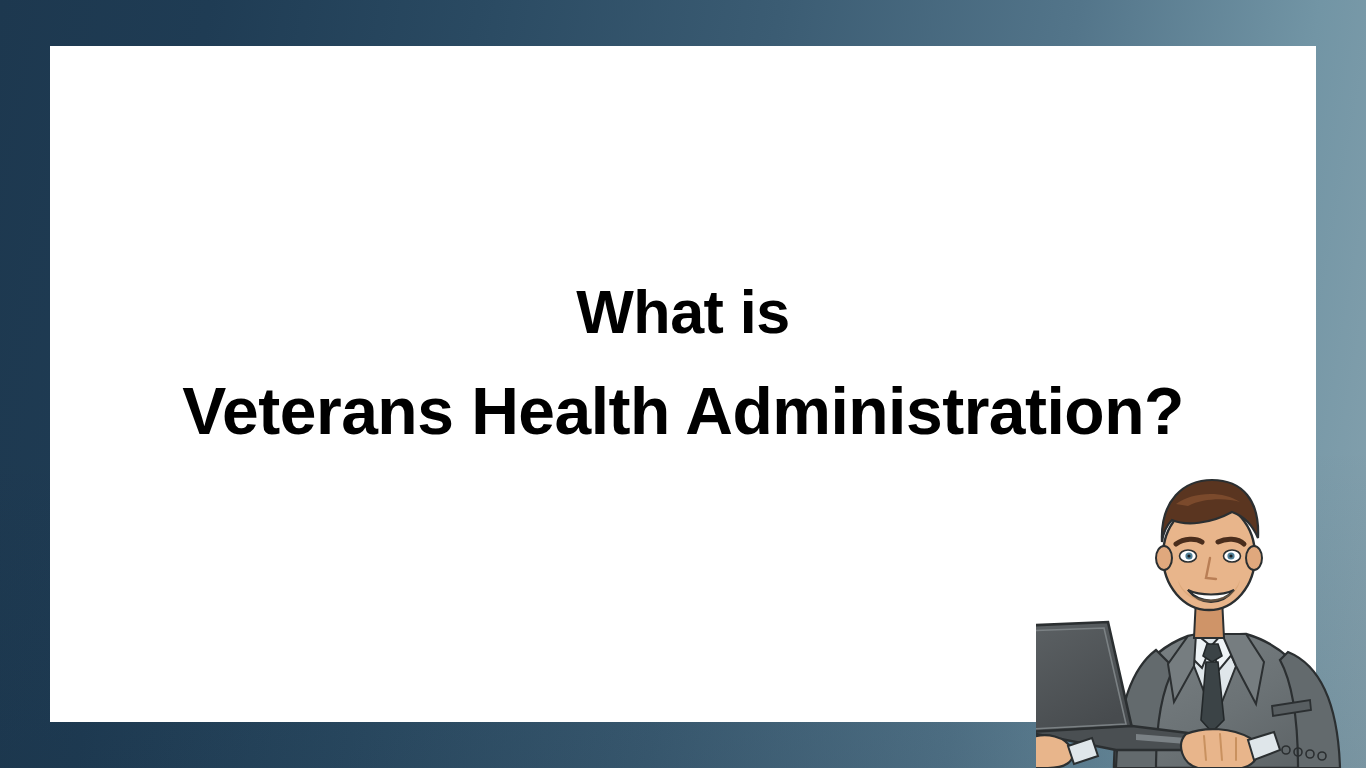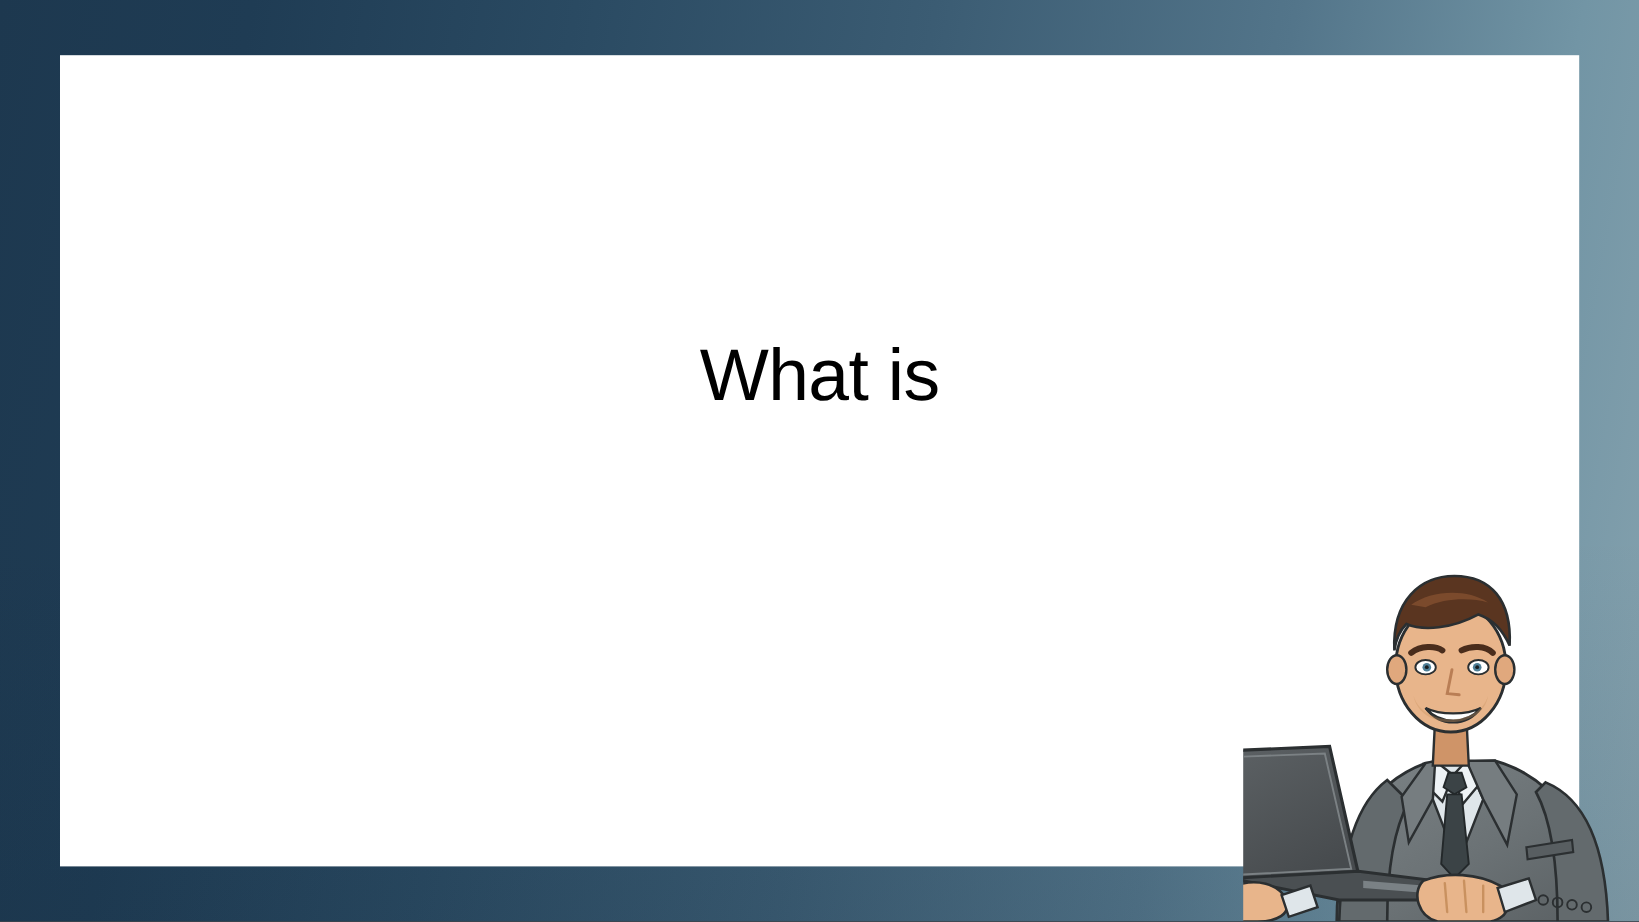--- a/index.html
+++ b/index.html
@@ -57,7 +57,7 @@
   }
   .title-line {
     display: block;
-    font-weight: normal;
+    font-weight: bold;
     letter-spacing: -0.5px;
     white-space: nowrap;
     text-align: center;

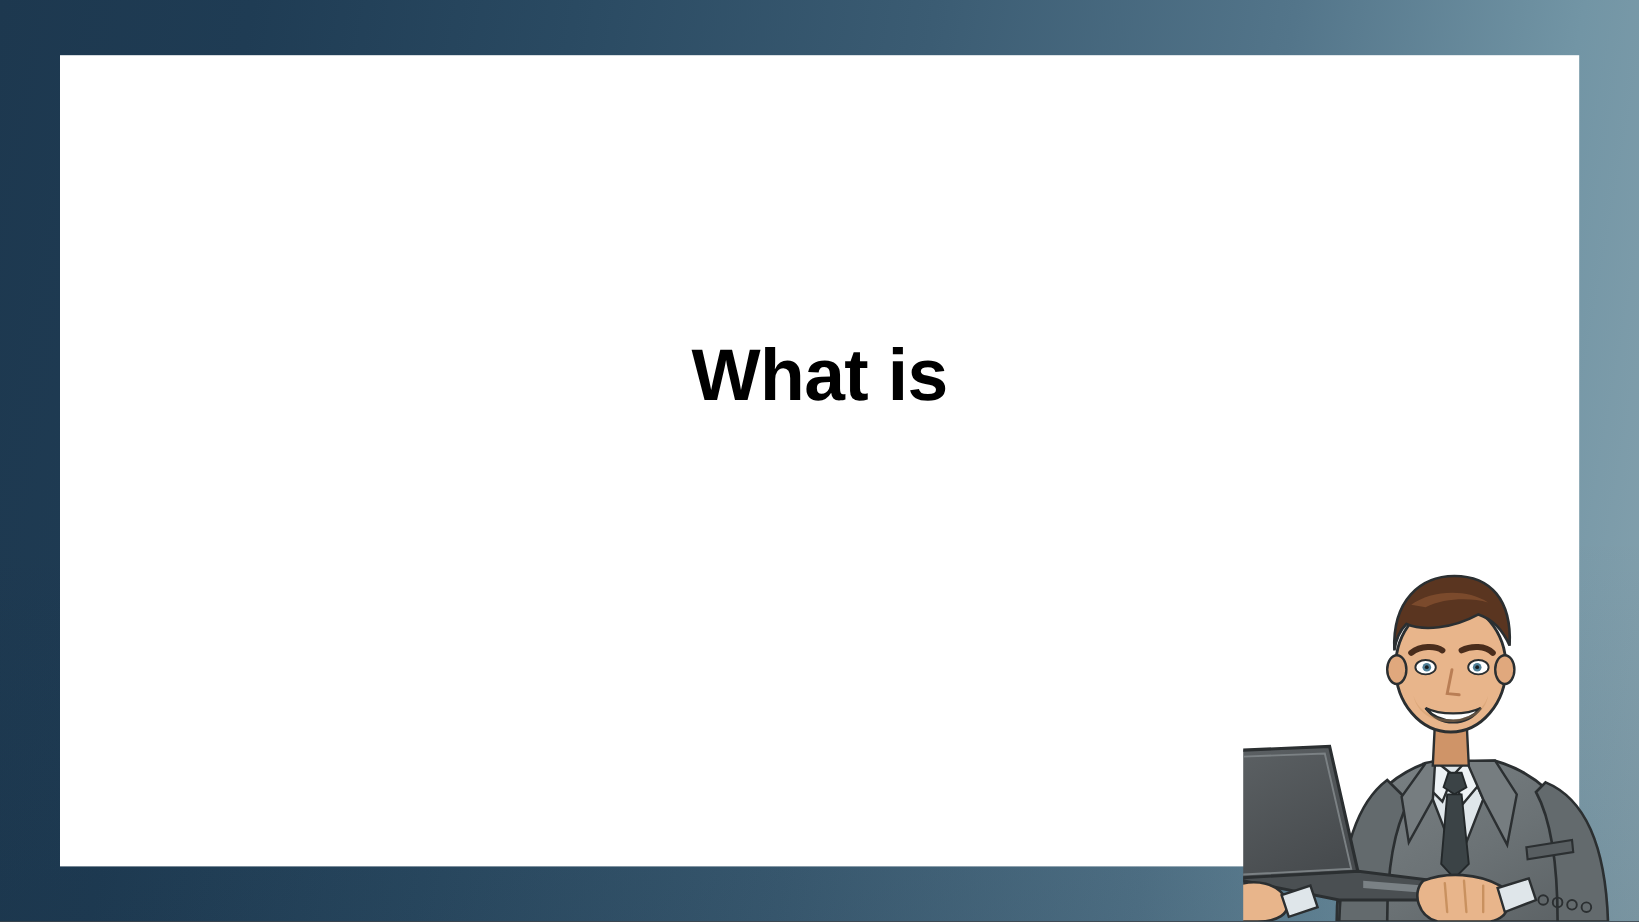--- a/index.html
+++ b/index.html
@@ -96,6 +96,7 @@
 
     <div id="title-block">
       <span class="title-line" id="title-line-1">What is</span>
+      <span class="title-line" id="title-line-2">Veterans Health Administration?</span>
     </div>
 
   </div>

